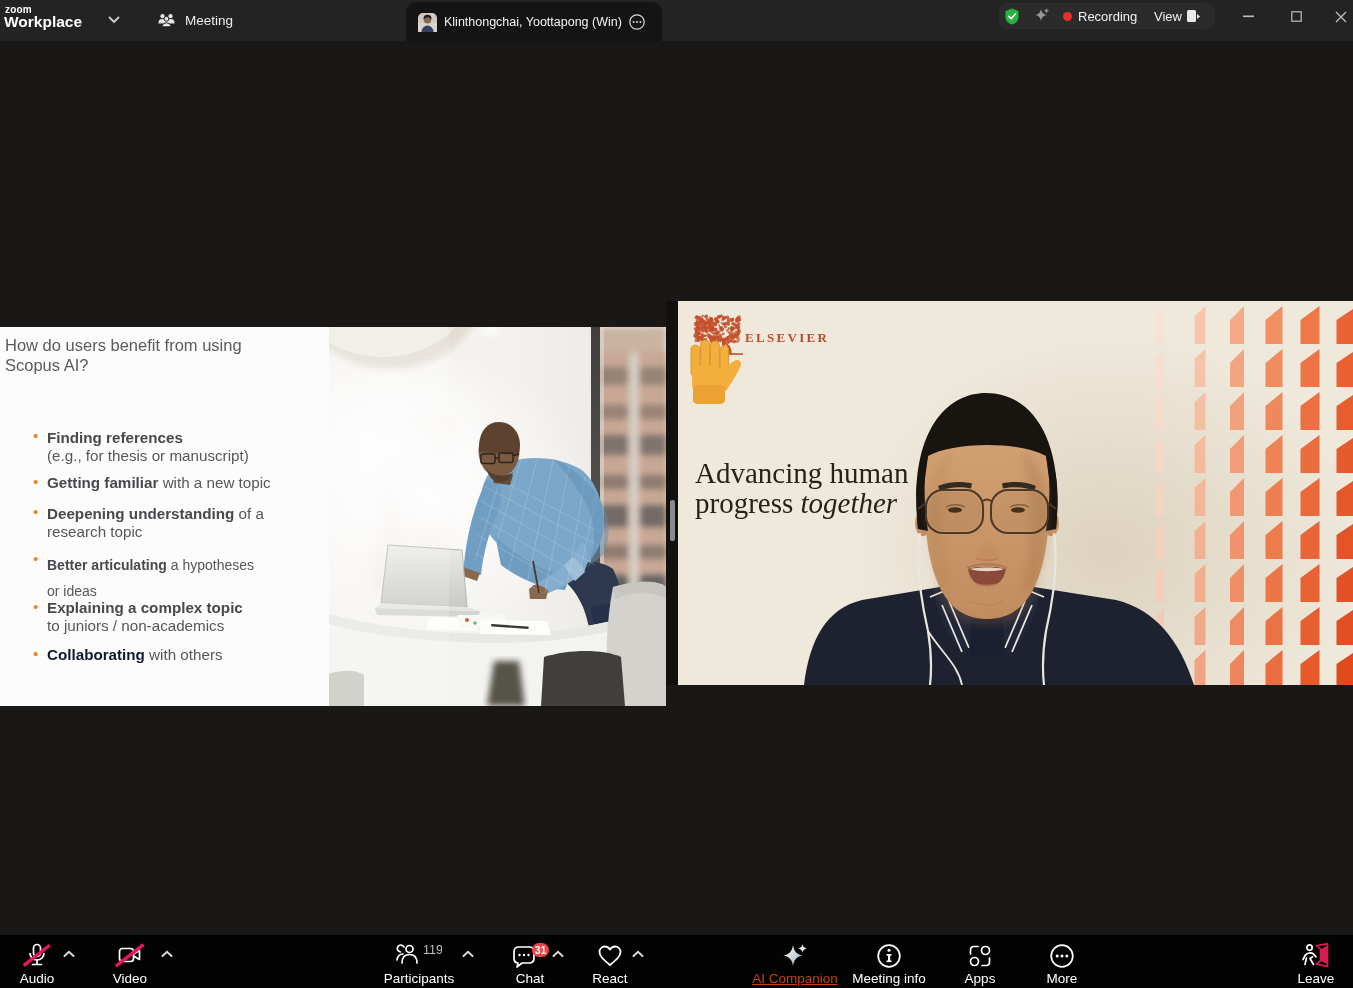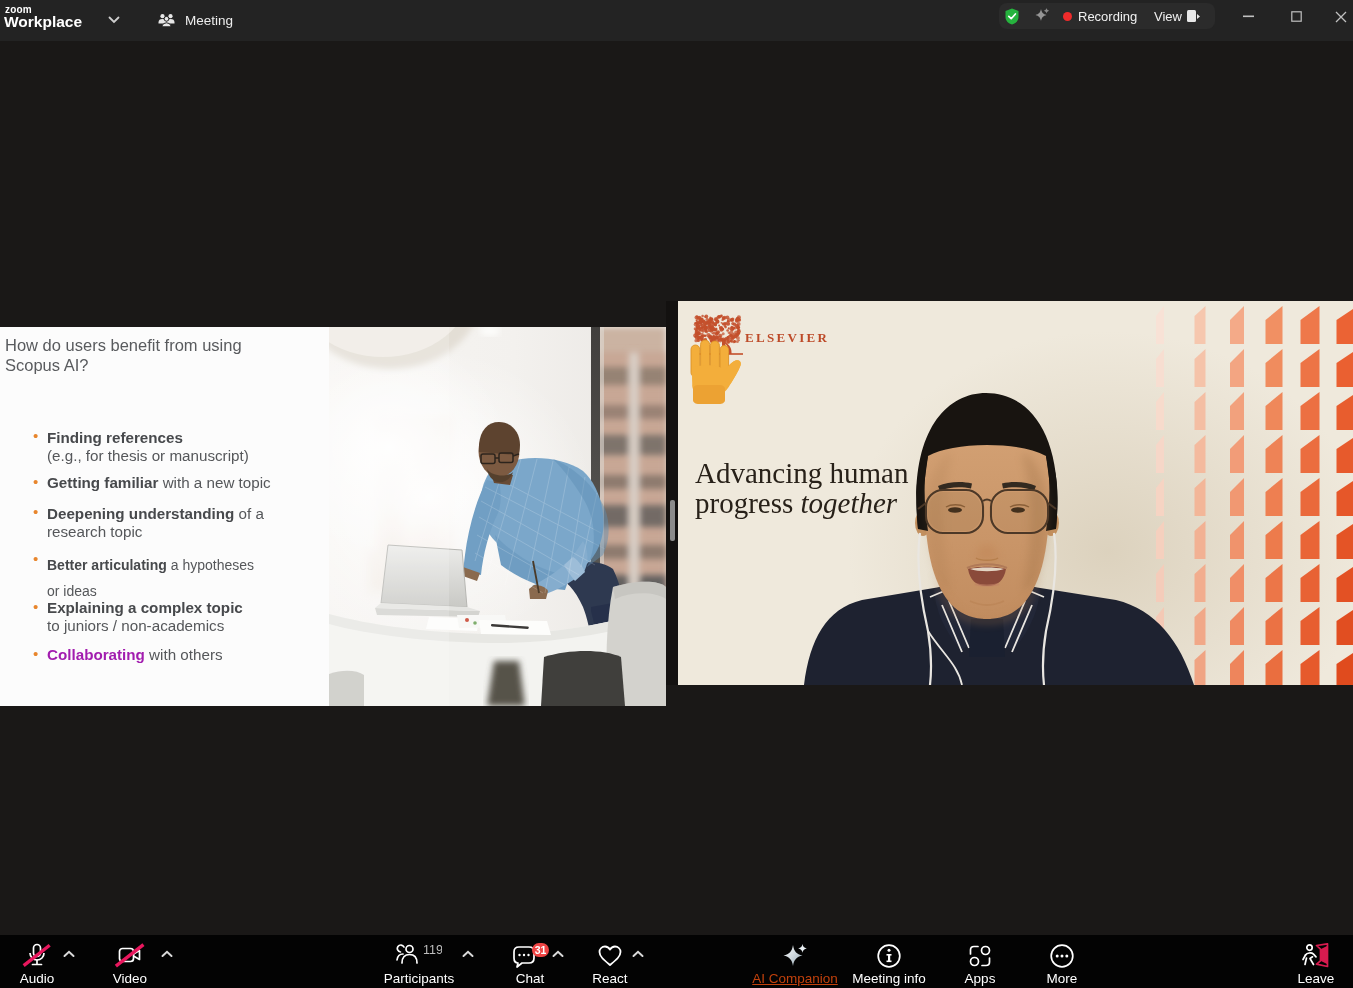--- a/index.html
+++ b/index.html
@@ -34,6 +34,22 @@
     </svg>
     <div class="abs" style="left:185px;top:13px;font-size:13.5px;color:#ececec;">Meeting</div>
 
+    <div class="abs" style="left:406px;top:2px;width:256px;height:39px;background:#141414;border-radius:10px 10px 0 0;">
+      <svg class="abs" style="left:12px;top:11px;" width="19" height="19" viewBox="0 0 19 19">
+        <rect width="19" height="19" rx="5" fill="#cfc9c2"></rect>
+        <rect y="10" width="19" height="9" fill="#d8d4cd"></rect>
+        <circle cx="9.5" cy="7" r="3.6" fill="#8a6950"></circle>
+        <path d="M5.5 5.8 a4 4 0 0 1 8 0 l-.5 1.2 a3.6 3.6 0 0 0 -7 0 z" fill="#1d1a17"></path>
+        <path d="M3.5 19 a6 6.5 0 0 1 12 0 z" fill="#32405e"></path>
+      </svg>
+      <div class="abs" style="left:38px;top:13px;font-size:12.5px;color:#f2f2f2;white-space:nowrap;">Klinthongchai, Yoottapong (Win)</div>
+      <svg class="abs" style="left:223px;top:12px;" width="16" height="16" viewBox="0 0 16 16">
+        <circle cx="8" cy="8" r="7.2" fill="none" stroke="#dcdcdc" stroke-width="1.2"></circle>
+        <circle cx="4.6" cy="8" r="1" fill="#dcdcdc"></circle>
+          <circle cx="8" cy="8" r="1" fill="#dcdcdc"></circle>
+          <circle cx="11.4" cy="8" r="1" fill="#dcdcdc"></circle>
+      </svg>
+    </div>
 
     <div class="abs" style="left:999px;top:3px;width:216px;height:26px;background:#2b2b2b;border-radius:8px;"></div>
     <svg class="abs" style="left:1004px;top:8px;" width="16" height="17" viewBox="0 0 16 17">

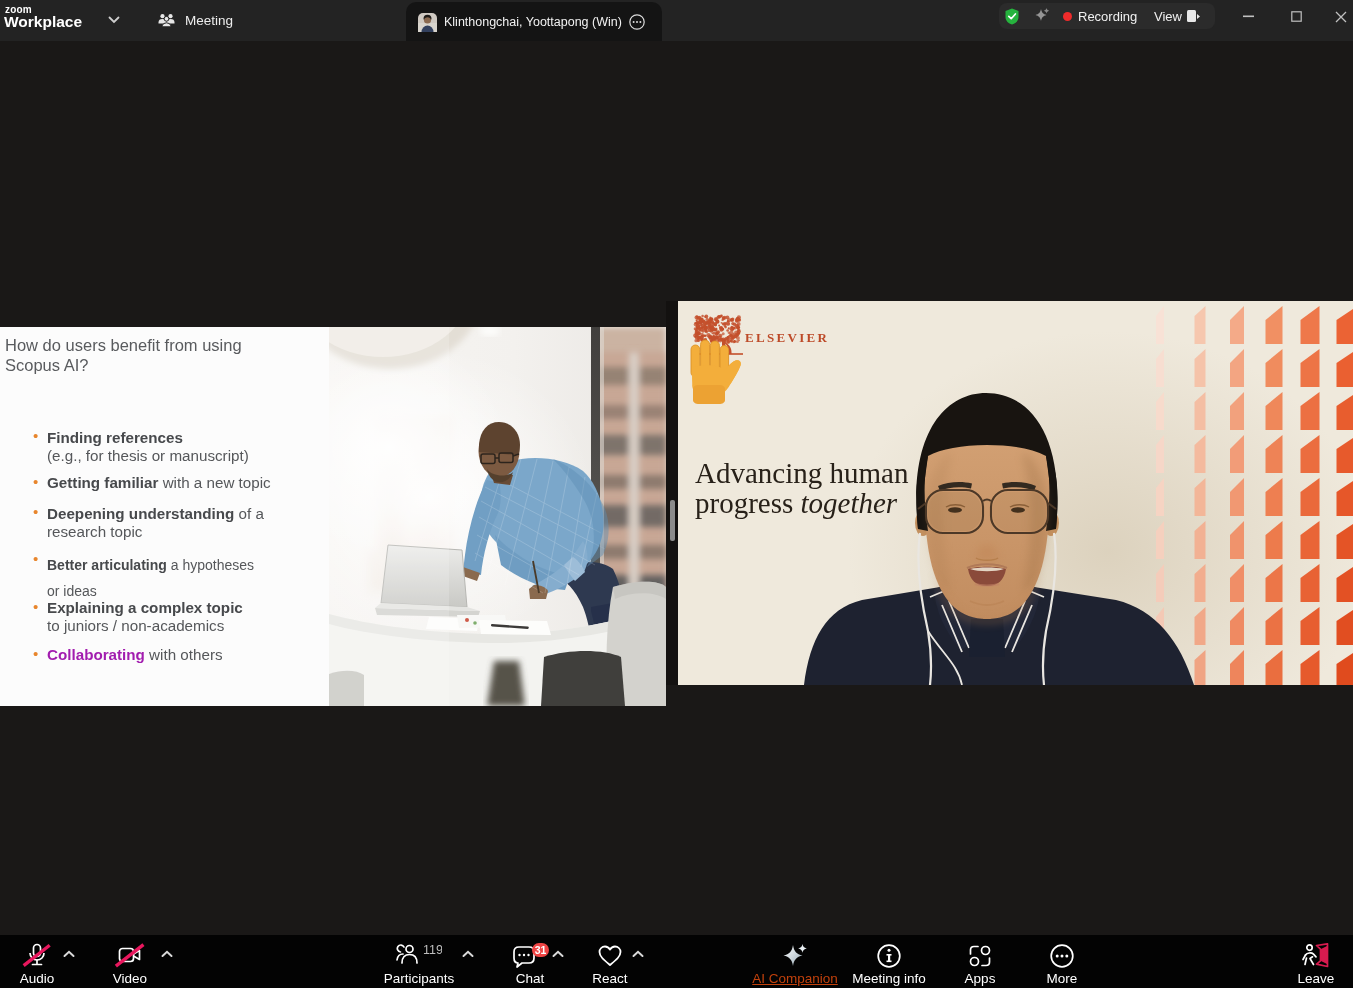--- a/index.html
+++ b/index.html
@@ -93,7 +93,7 @@
       <div class="abs" style="left:33px;top:270.5px;color:#e8862d;font-size:15px;">•</div>
         <div class="abs" style="left:47px;top:272.0px;font-size:15.2px;color:#55575a;line-height:18.2px;"><span style="font-weight:bold;color:#47494c;">Explaining a complex topic</span><br>to juniors / non-academics</div>
       <div class="abs" style="left:33px;top:317.8px;color:#e8862d;font-size:15px;">•</div>
-        <div class="abs" style="left:47px;top:319.3px;font-size:15.2px;color:#55575a;line-height:18.2px;"><span style="font-weight:bold;color:#a21caf;">Collaborating</span> with others</div>
+        <div class="abs" style="left:47px;top:319.3px;font-size:15.2px;color:#55575a;line-height:18.2px;"><span style="font-weight:bold;color:#0f172a;">Collaborating</span> with others</div>
 
       <svg class="abs" style="left:329px;top:0;" width="337" height="379" viewBox="0 0 337 379">
   <defs>

